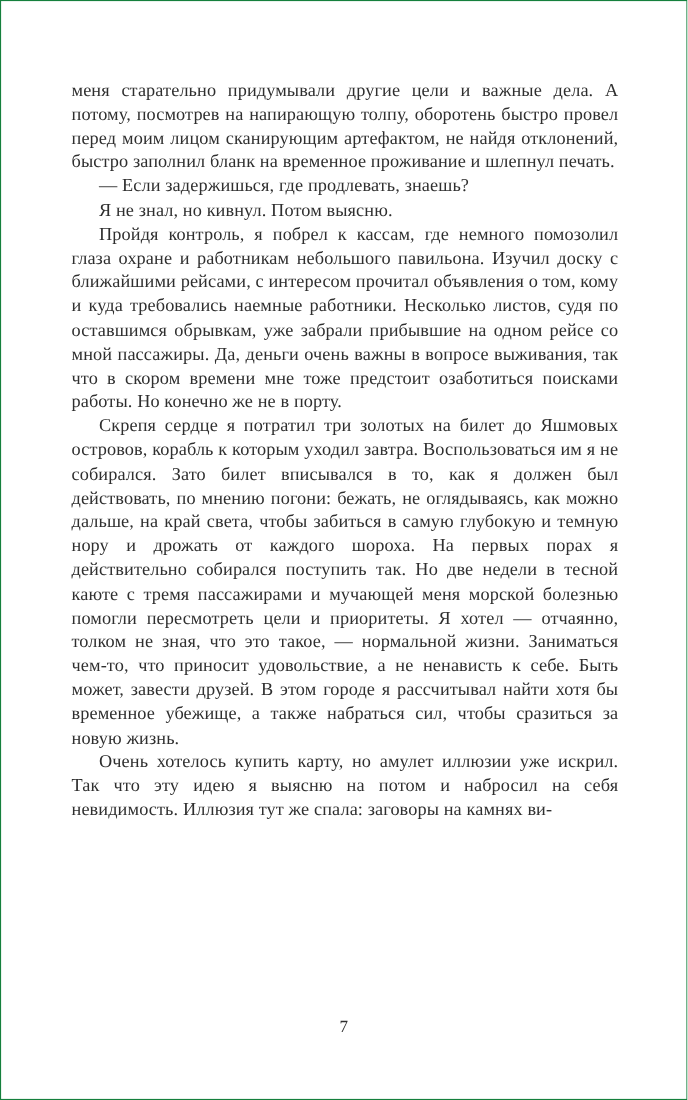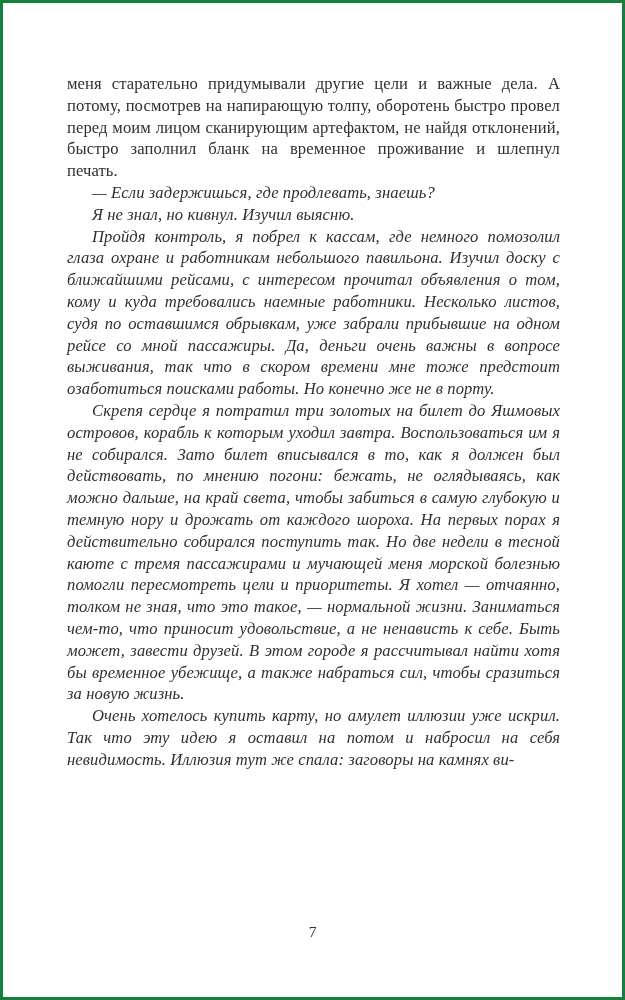--- a/index.html
+++ b/index.html
@@ -15,7 +15,7 @@
     margin: 0 auto;
     background: #ffffff;
     box-sizing: border-box;
-    border: 3px solid #15803d;
+    border: 1px solid #15803d;
     overflow: hidden;
   }
   .text-block {

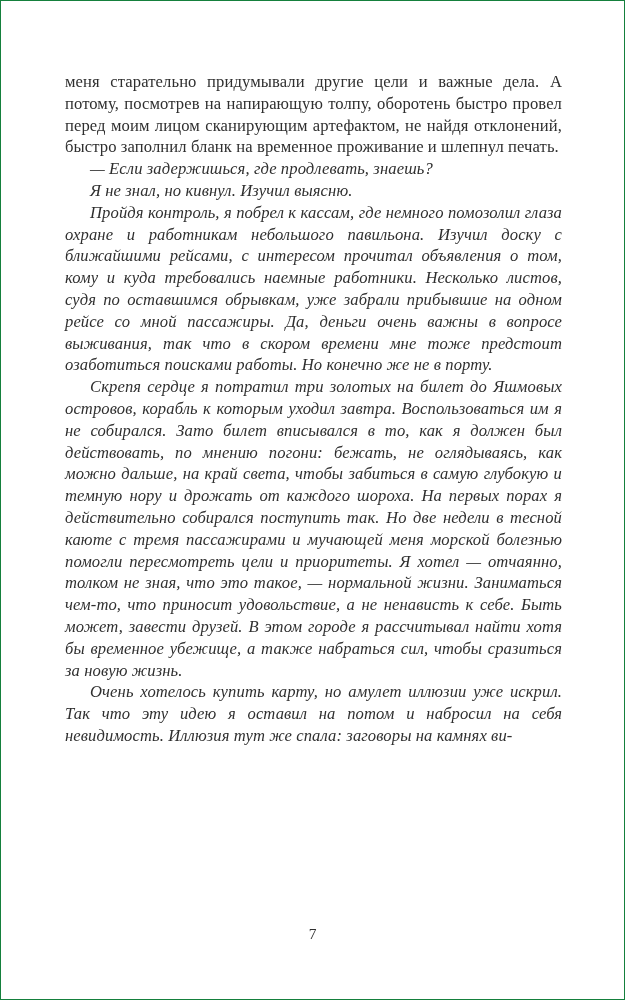--- a/index.html
+++ b/index.html
@@ -38,7 +38,6 @@
   }
   .para.indent {
     text-indent: 25px;
-    font-style: italic;
   }
   .page-number {
     position: absolute;

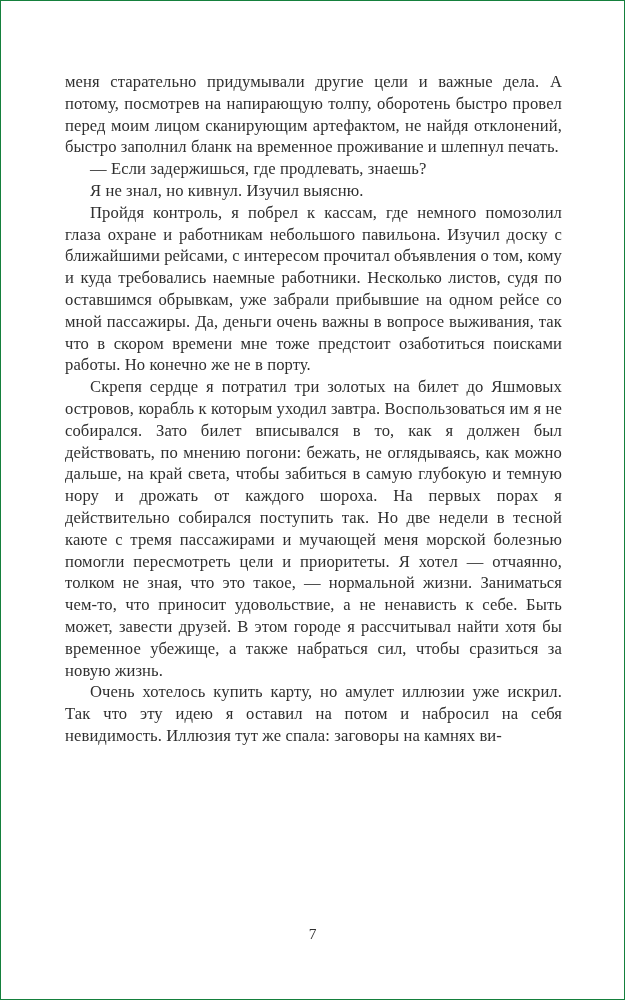--- a/index.html
+++ b/index.html
@@ -56,7 +56,7 @@
   <div class="text-block">
       <p class="para" lang="ru">меня старательно придумывали другие цели и важные дела. А потому, посмотрев на напирающую толпу, оборотень быстро провел перед моим лицом сканирующим артефактом, не найдя отклонений, быстро заполнил бланк на временное проживание и шлепнул печать.</p>
       <p class="para indent" lang="ru">— Если задержишься, где продлевать, знаешь?</p>
-      <p class="para indent" lang="ru">Я не знал, но кивнул. Изучил выясню.</p>
+      <p class="para indent" lang="ru">Я не знал, но кивнул. Потом выясню.</p>
       <p class="para indent" lang="ru">Пройдя контроль, я побрел к кассам, где немного помозолил глаза охране и работникам небольшого павильона. Изучил доску с ближайшими рейсами, с интересом прочитал объявления о том, кому и куда требовались наемные работники. Несколько листов, судя по оставшимся обрывкам, уже забрали прибывшие на одном рейсе со мной пассажиры. Да, деньги очень важны в вопросе выживания, так что в скором времени мне тоже предстоит озаботиться поисками работы. Но конечно же не в порту.</p>
       <p class="para indent" lang="ru">Скрепя сердце я потратил три золотых на билет до Яшмовых островов, корабль к которым уходил завтра. Воспользоваться им я не собирался. Зато билет вписывался в то, как я должен был действовать, по мнению погони: бежать, не оглядываясь, как можно дальше, на край света, чтобы забиться в самую глубокую и темную нору и дрожать от каждого шороха. На первых порах я действительно собирался поступить так. Но две недели в тесной каюте с тремя пассажирами и мучающей меня морской болезнью помогли пересмотреть цели и приоритеты. Я хотел — отчаянно, толком не зная, что это такое, — нормальной жизни. Заниматься чем-то, что приносит удовольствие, а не ненависть к себе. Быть может, завести друзей. В этом городе я рассчитывал найти хотя бы временное убежище, а также набраться сил, чтобы сразиться за новую жизнь.</p>
       <p class="para indent" lang="ru">Очень хотелось купить карту, но амулет иллюзии уже искрил. Так что эту идею я оставил на потом и набросил на себя невидимость. Иллюзия тут же спала: заговоры на камнях ви-</p>

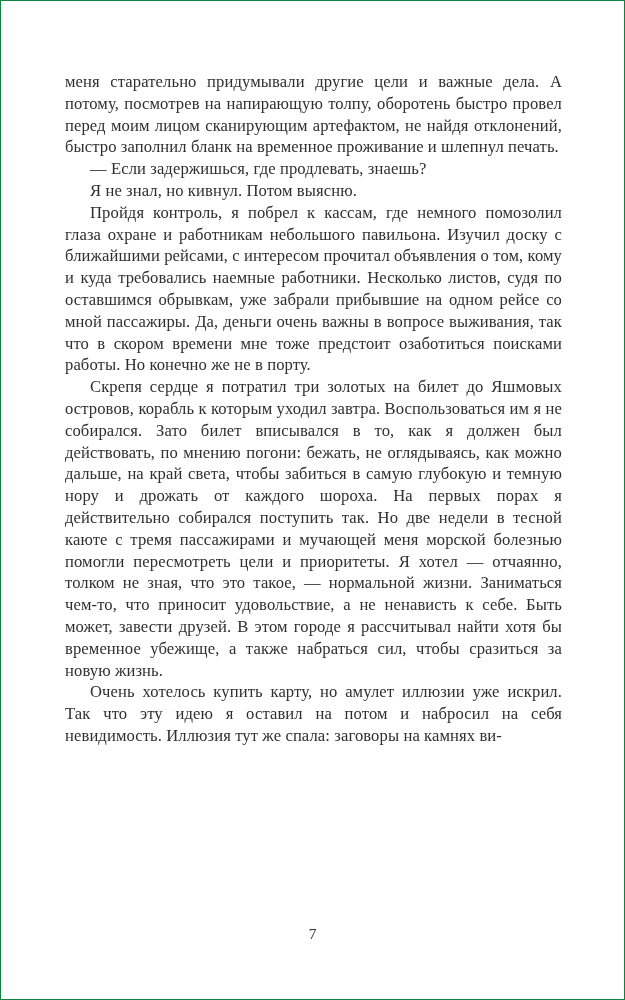--- a/index.html
+++ b/index.html
@@ -59,7 +59,7 @@
       <p class="para indent" lang="ru">Я не знал, но кивнул. Потом выясню.</p>
       <p class="para indent" lang="ru">Пройдя контроль, я побрел к кассам, где немного помозолил глаза охране и работникам небольшого павильона. Изучил доску с ближайшими рейсами, с интересом прочитал объявления о том, кому и куда требовались наемные работники. Несколько листов, судя по оставшимся обрывкам, уже забрали прибывшие на одном рейсе со мной пассажиры. Да, деньги очень важны в вопросе выживания, так что в скором времени мне тоже предстоит озаботиться поисками работы. Но конечно же не в порту.</p>
       <p class="para indent" lang="ru">Скрепя сердце я потратил три золотых на билет до Яшмовых островов, корабль к которым уходил завтра. Воспользоваться им я не собирался. Зато билет вписывался в то, как я должен был действовать, по мнению погони: бежать, не оглядываясь, как можно дальше, на край света, чтобы забиться в самую глубокую и темную нору и дрожать от каждого шороха. На первых порах я действительно собирался поступить так. Но две недели в тесной каюте с тремя пассажирами и мучающей меня морской болезнью помогли пересмотреть цели и приоритеты. Я хотел — отчаянно, толком не зная, что это такое, — нормальной жизни. Заниматься чем-то, что приносит удовольствие, а не ненависть к себе. Быть может, завести друзей. В этом городе я рассчитывал найти хотя бы временное убежище, а также набраться сил, чтобы сразиться за новую жизнь.</p>
-      <p class="para indent" lang="ru">Очень хотелось купить карту, но амулет иллюзии уже искрил. Так что эту идею я оставил на потом и набросил на себя невидимость. Иллюзия тут же спала: заговоры на камнях ви-</p>
+      <p class="para indent" lang="ru">Очень хотелось купить карту, но амулет иллюзии уже искрил. Так что эту идею я выясню на потом и набросил на себя невидимость. Иллюзия тут же спала: заговоры на камнях ви-</p>
     </div>
   <div class="page-number">7</div>
 </div>

